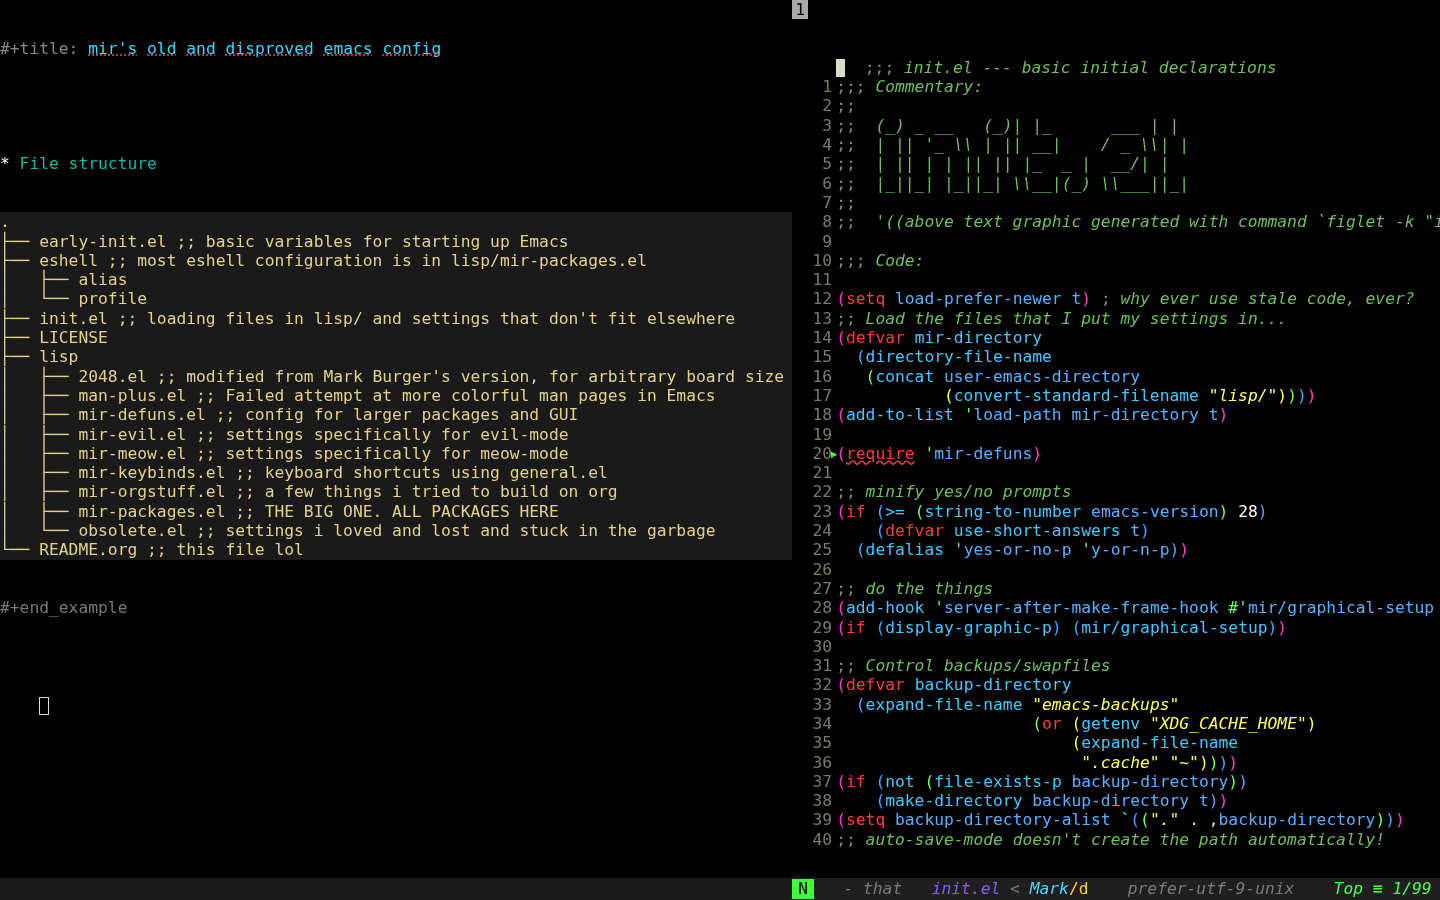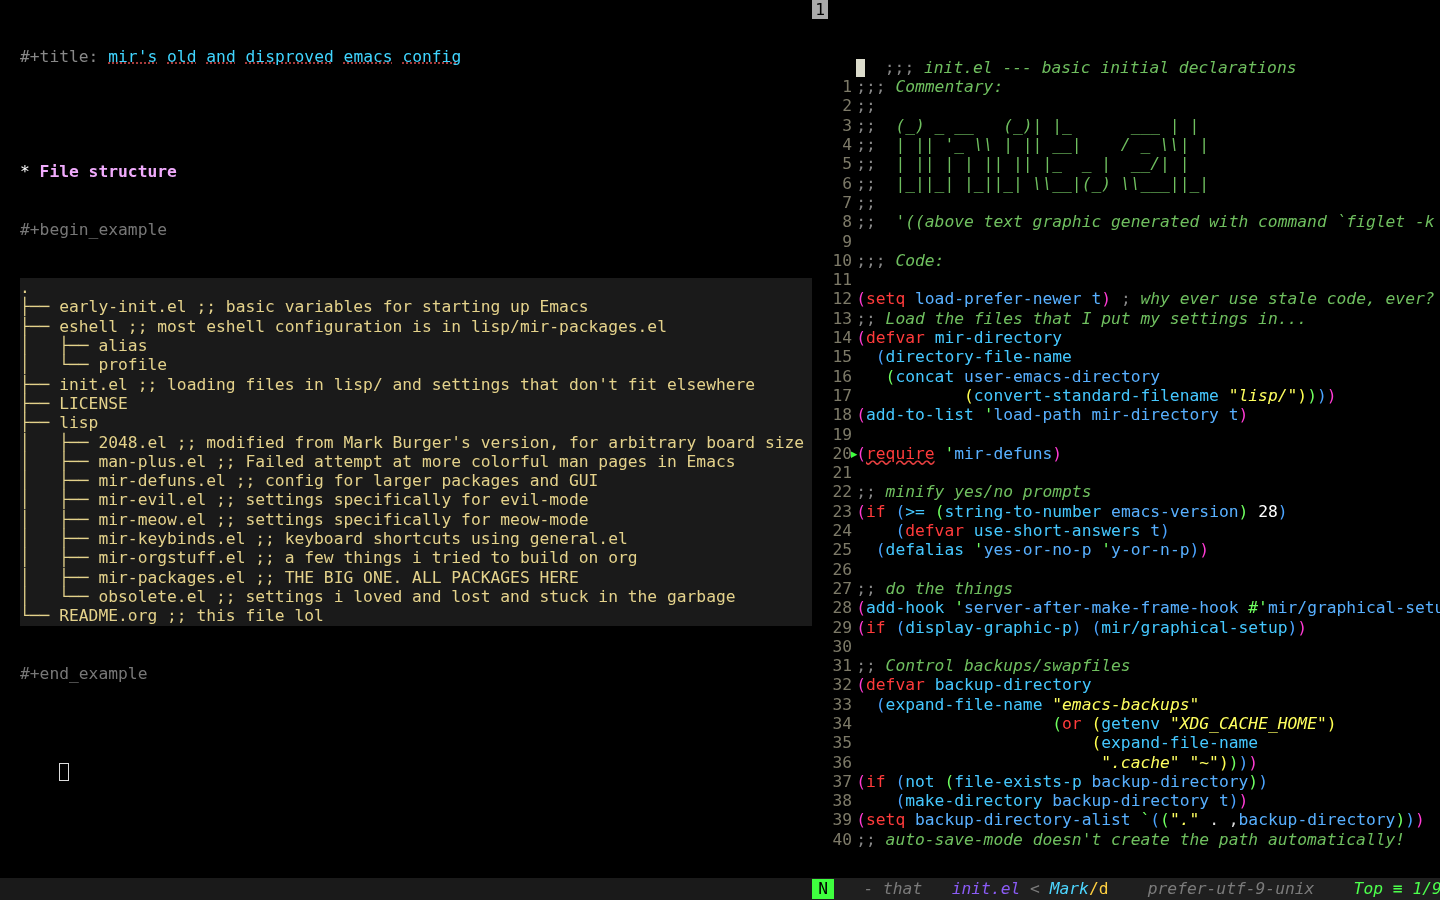--- a/index.html
+++ b/index.html
@@ -16,10 +16,9 @@
   .left-pane {
     width: 814px;
     background: #000;
-    padding-left: 20px;
+    padding-left: 0;
     white-space: pre;
     position: relative;
-    margin-top: 8px;
   }
   .right-pane {
     flex: 1;

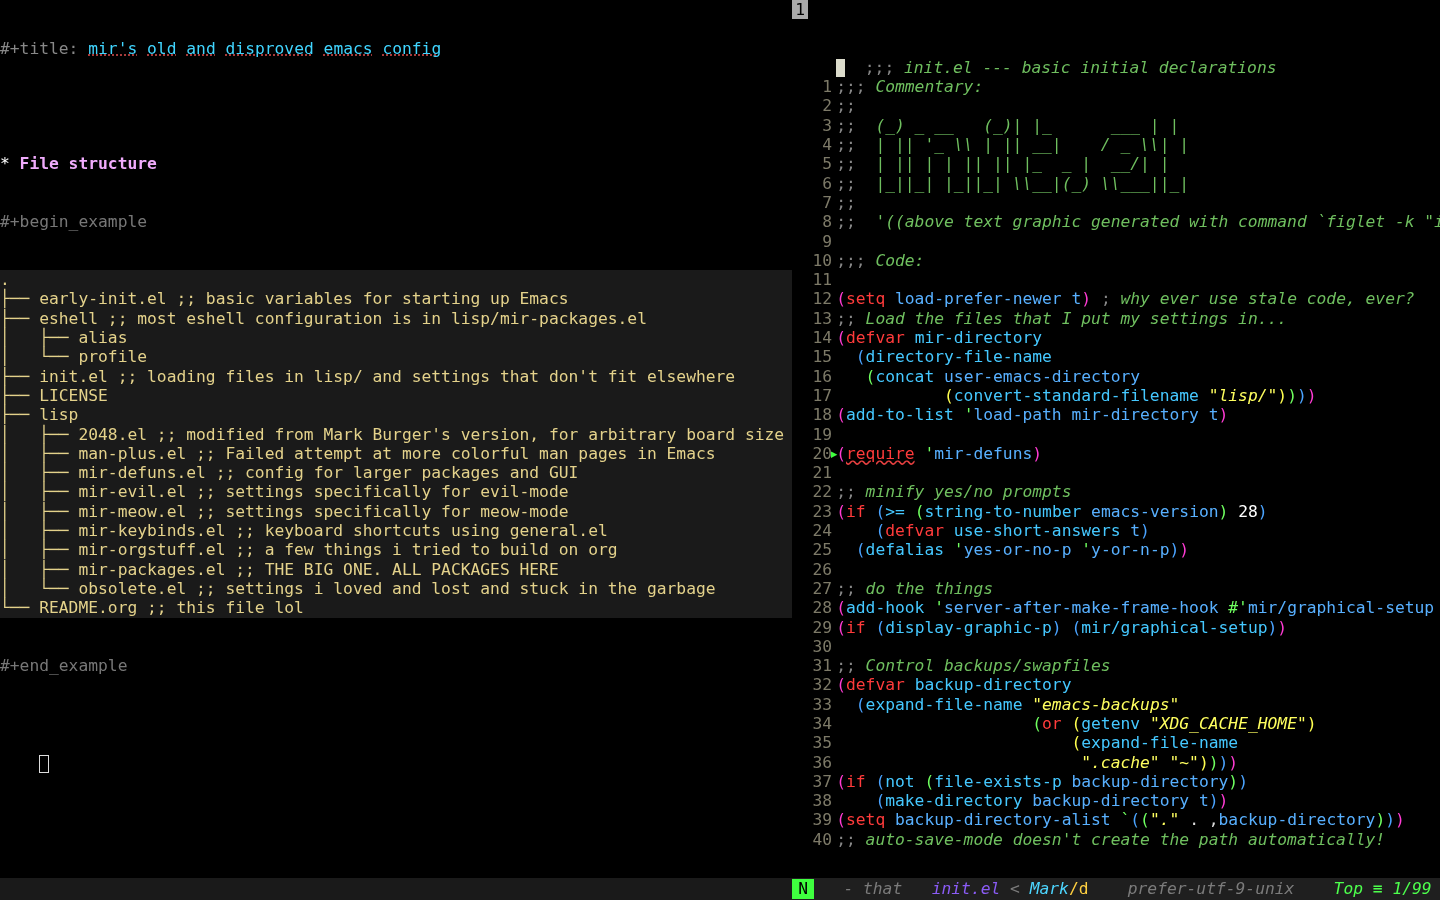--- a/index.html
+++ b/index.html
@@ -32,7 +32,7 @@
   .title-cyan { color: #40d5ff; text-decoration: underline dotted rgba(255,90,90,.8); }
   .title-normal { color: #eee; }
   .hl-star { color: #fff; }
-  .hl-red { color: #f0abfc; font-weight: bold; }
+  .hl-red { color: #14b8a6; font-weight: normal; }
   .dim { color: #777; }
   .example-block {
     background: #1a1a1a;

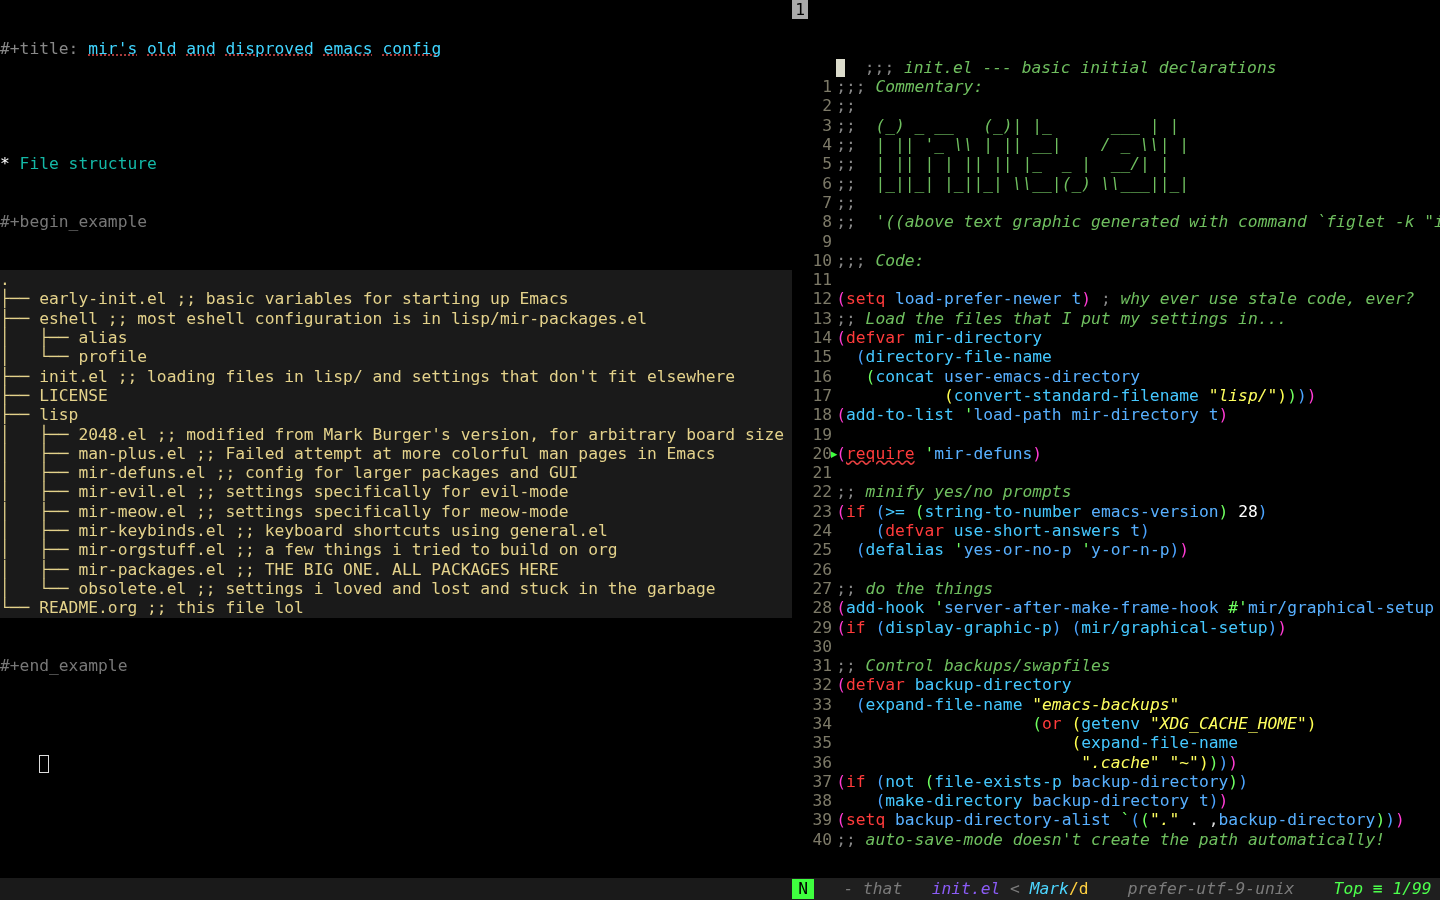--- a/index.html
+++ b/index.html
@@ -114,7 +114,6 @@
     <div class="title-line"><span class="title-kw">#+title: </span><span id="title-words"><span class="title-cyan">mir's</span><span class="title-normal"> </span><span class="title-cyan">old</span><span class="title-normal"> </span><span class="title-cyan">and</span><span class="title-normal"> </span><span class="title-cyan">disproved</span><span class="title-normal"> </span><span class="title-cyan">emacs</span><span class="title-normal"> </span><span class="title-cyan">config</span></span></div>
     <div>&nbsp;</div>
     <div><span class="hl-star">* </span><span class="hl-red">File structure</span></div>
-    <div class="dim">#+begin_example</div>
     <div class="example-block" id="tree-block">.
 ├── early-init.el ;; basic variables for starting up Emacs
 ├── eshell ;; most eshell configuration is in lisp/mir-packages.el

